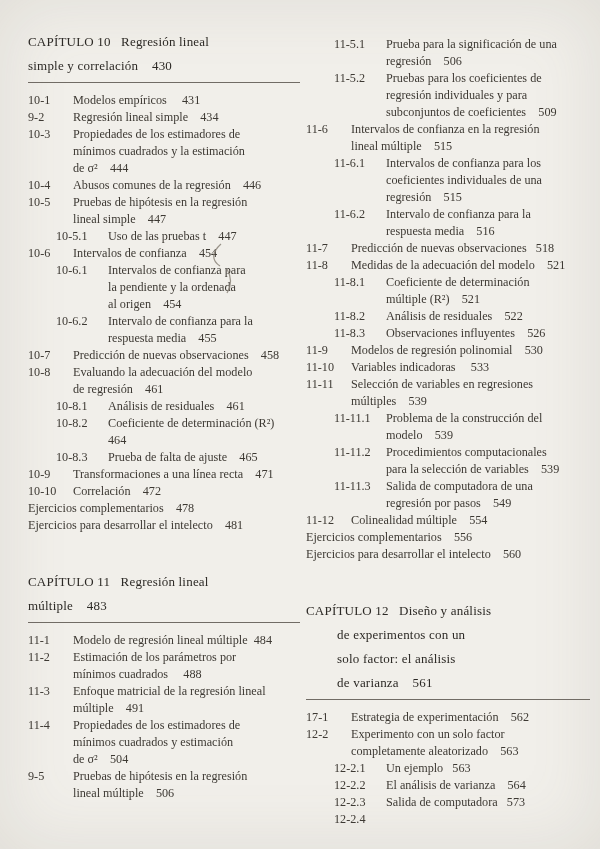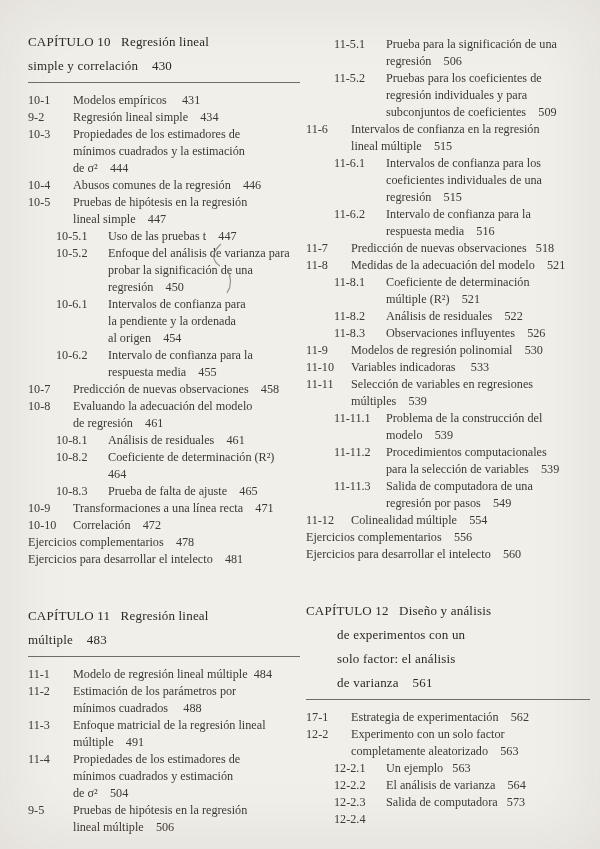--- a/index.html
+++ b/index.html
@@ -81,6 +81,10 @@
 regresión    450</span>
   </div>
 
+  <div class="entry level-1">
+    <span class="num">10-6</span>
+    <span class="title">Intervalos de confianza    454</span>
+  </div>
 
   <div class="entry level-2">
     <span class="num">10-6.1</span>

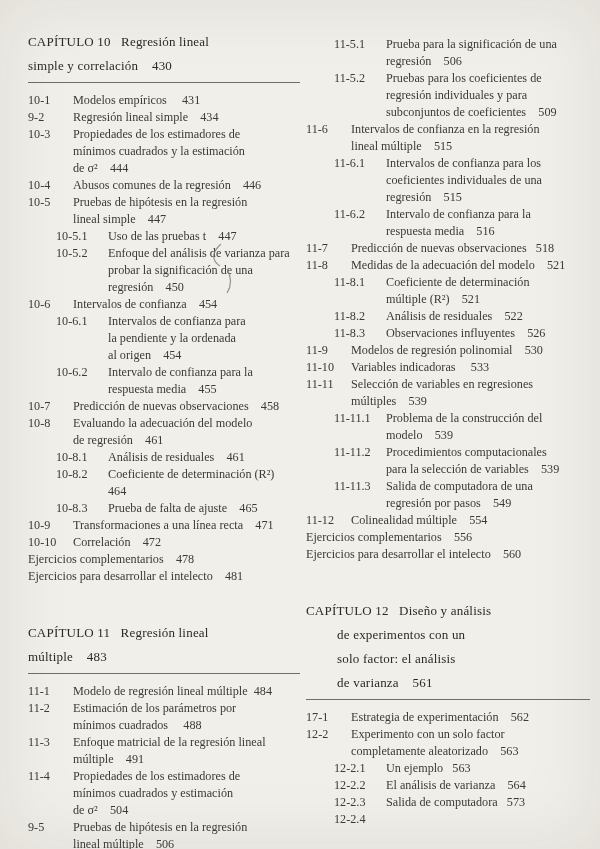--- a/index.html
+++ b/index.html
@@ -74,12 +74,6 @@
     <span class="title">Uso de las pruebas t    447</span>
   </div>
 
-  <div class="entry level-2">
-    <span class="num">10-5.2</span>
-    <span class="title">Enfoque del análisis de varianza para
-probar la significación de una
-regresión    450</span>
-  </div>
 
   <div class="entry level-1">
     <span class="num">10-6</span>

